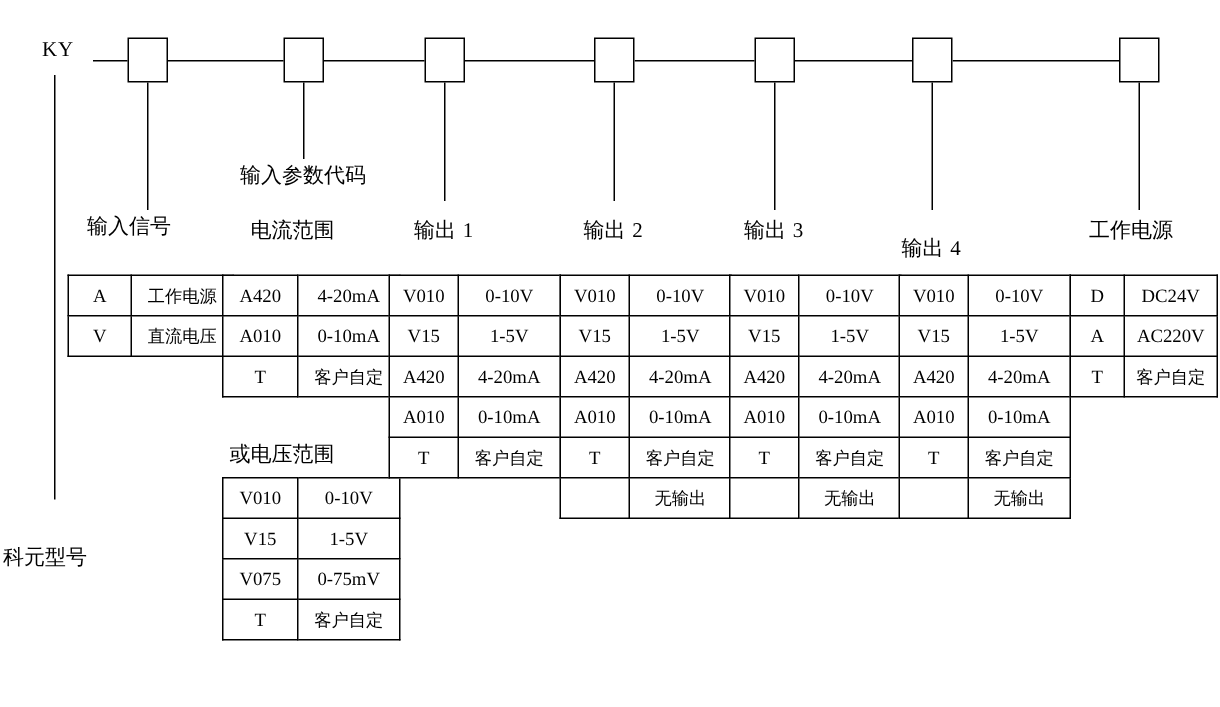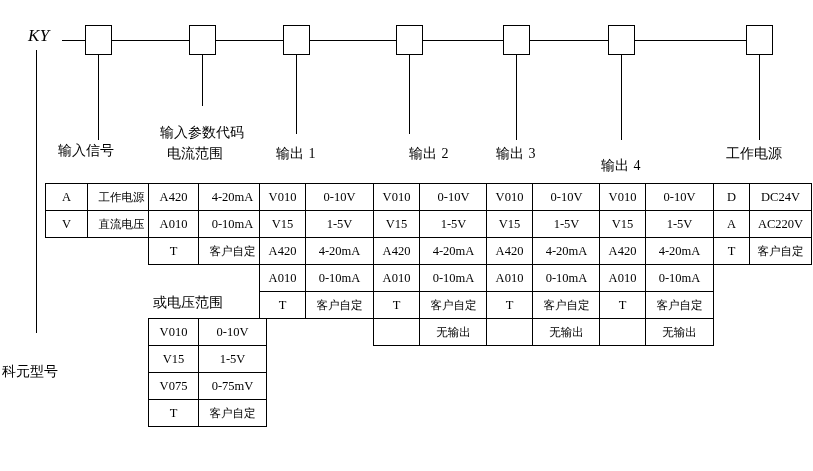--- a/index.html
+++ b/index.html
@@ -23,10 +23,9 @@
   
   .model-text {
     font-family: "Liberation Serif", serif;
-    font-size: 17px;
+    font-size: 14px;
     letter-spacing: 0.5px;
     white-space: nowrap;
-    font-style: italic;
   }
 
   

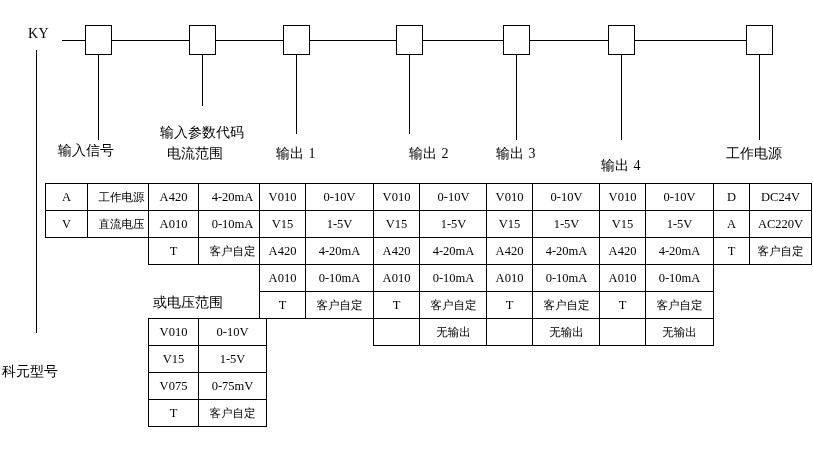--- a/index.html
+++ b/index.html
@@ -125,7 +125,7 @@
 
   <div class="abs seg-label" style="left:58px; top:142px;">输入信号</div>
 
-  <div class="abs seg-label" style="left:160px; top:124px;">输入参数代码</div>
+  <div class="abs seg-label" style="left:160px; top:108px;">输入参数代码</div>
 
   <div class="abs seg-label" style="left:167px; top:145px;">电流范围</div>
 

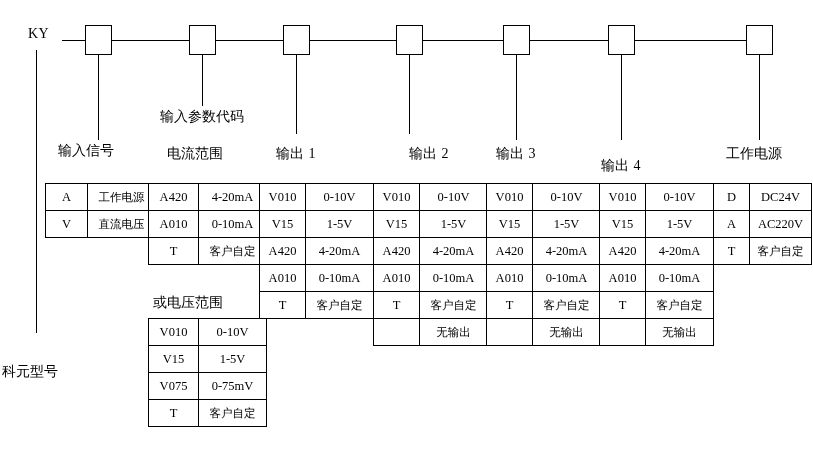--- a/index.html
+++ b/index.html
@@ -133,7 +133,7 @@
 
   <div class="abs seg-label" style="left:276px; top:145px;">输出 <span class="num">1</span></div>
 
-  <div class="abs seg-label" style="left:409px; top:145px;text-align:right;">输出 <span class="num">2</span></div>
+  <div class="abs seg-label" style="left:389px; top:145px;text-align:right;">输出 <span class="num">2</span></div>
 
   <div class="abs seg-label" style="left:496px; top:145px;">输出 <span class="num">3</span></div>
 

